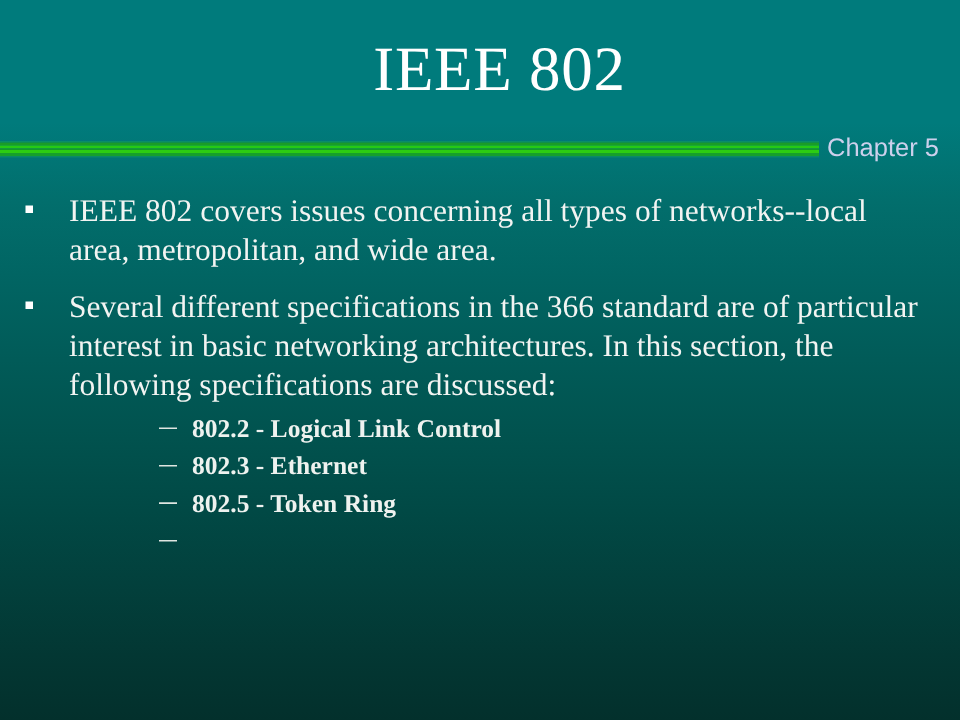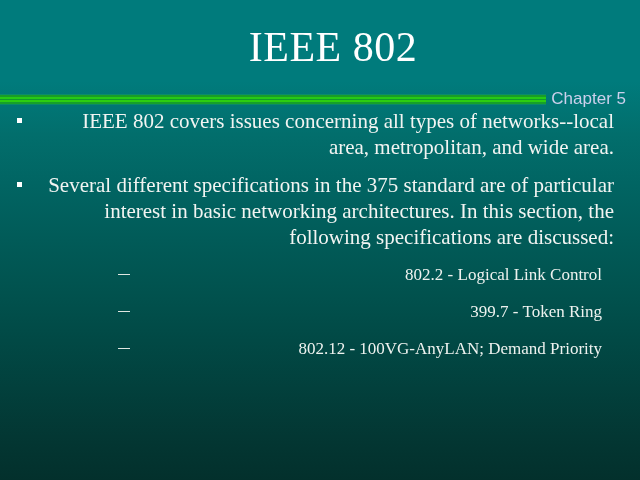--- a/index.html
+++ b/index.html
@@ -86,9 +86,8 @@
   #body-area {
     position: absolute;
     left: 0;
-    top: 108px;
-    width: 640px;
-    text-align: right;
+    top: 127px;
+    width: 640px;
   }
 
   ul.level1 {

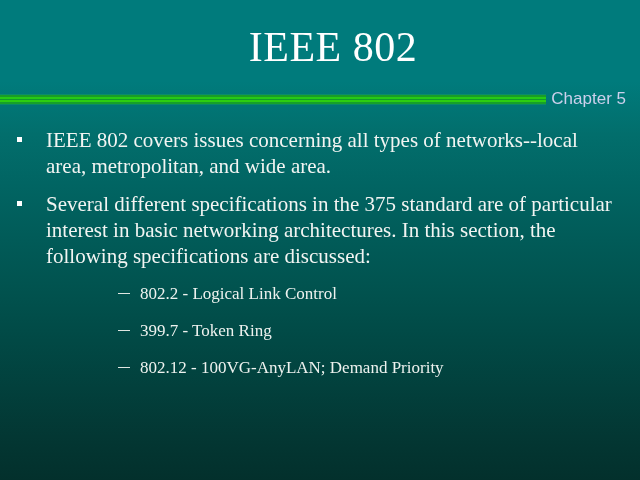--- a/index.html
+++ b/index.html
@@ -176,7 +176,7 @@
 
       <li class="bullet1">
         <span class="marker1"></span>
-        <span class="text1">Several different specifications in the 375 standard are of particular interest in basic networking architectures. In this section, the following specifications are discussed:</span>
+        <span class="text1">Several different specifications in the 366 standard are of particular interest in basic networking architectures. In this section, the following specifications are discussed:</span>
 
         <ul class="level2">
           <li class="bullet2">

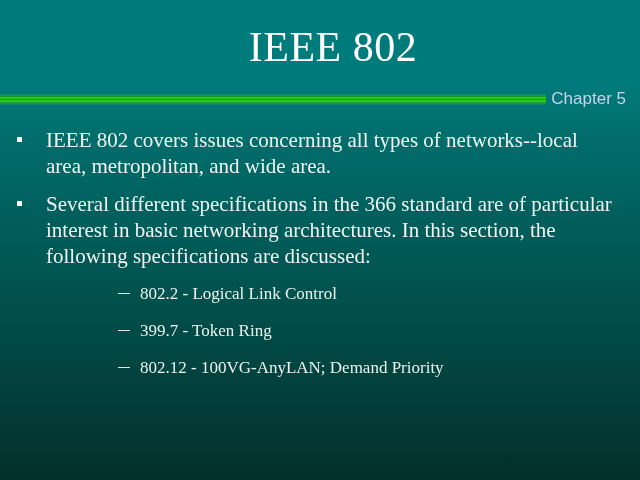--- a/index.html
+++ b/index.html
@@ -125,11 +125,12 @@
   li.bullet2 {
     position: relative;
     padding-left: 82px;
-    margin: 12px;
+    margin: 0;
     color: #eef2ef;
     font-size: 17px;
     line-height: 25px;
     font-family: "Liberation Serif", "DejaVu Serif", serif;
+    font-weight: bold;
   }
   li.bullet2 > .marker2 {
     position: absolute;

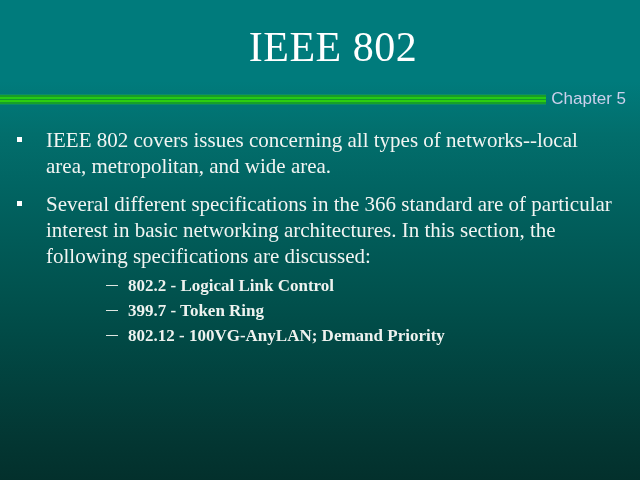--- a/index.html
+++ b/index.html
@@ -186,6 +186,7 @@
           </li>
           <li class="bullet2">
             <span class="marker2"></span>
+            <span class="text2">802.3 - Ethernet</span>
           </li>
           <li class="bullet2">
             <span class="marker2"></span>

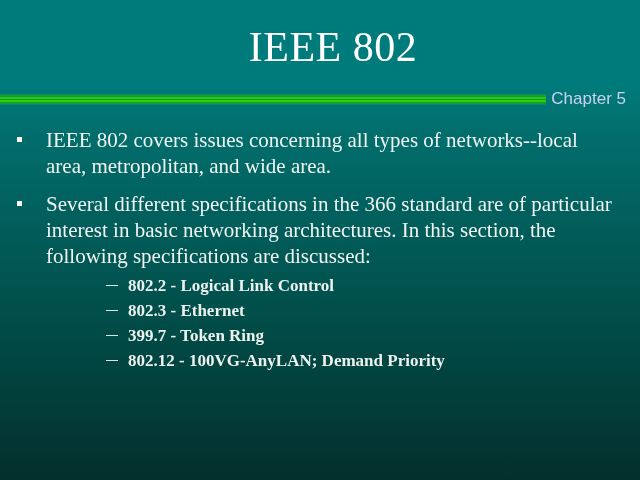--- a/index.html
+++ b/index.html
@@ -193,7 +193,7 @@
           </li>
           <li class="bullet2">
             <span class="marker2"></span>
-            <span class="text2">399.7 - Token Ring</span>
+            <span class="text2">802.5 - Token Ring</span>
           </li>
           <li class="bullet2">
             <span class="marker2"></span>

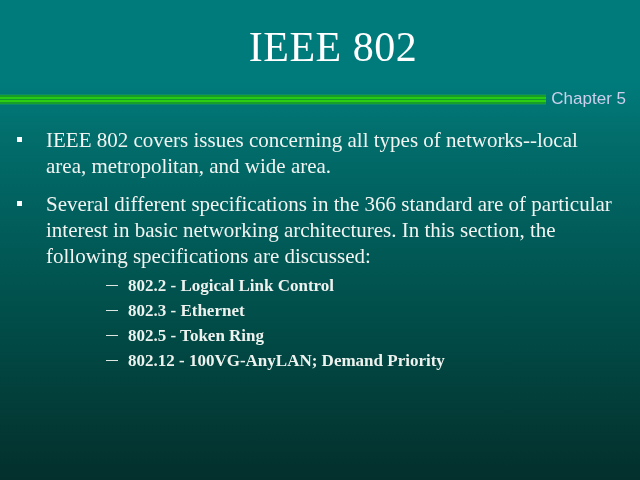--- a/index.html
+++ b/index.html
@@ -197,7 +197,6 @@
           </li>
           <li class="bullet2">
             <span class="marker2"></span>
-            <span class="text2">802.12 - 100VG-AnyLAN; Demand Priority</span>
           </li>
         </ul>
       </li>

